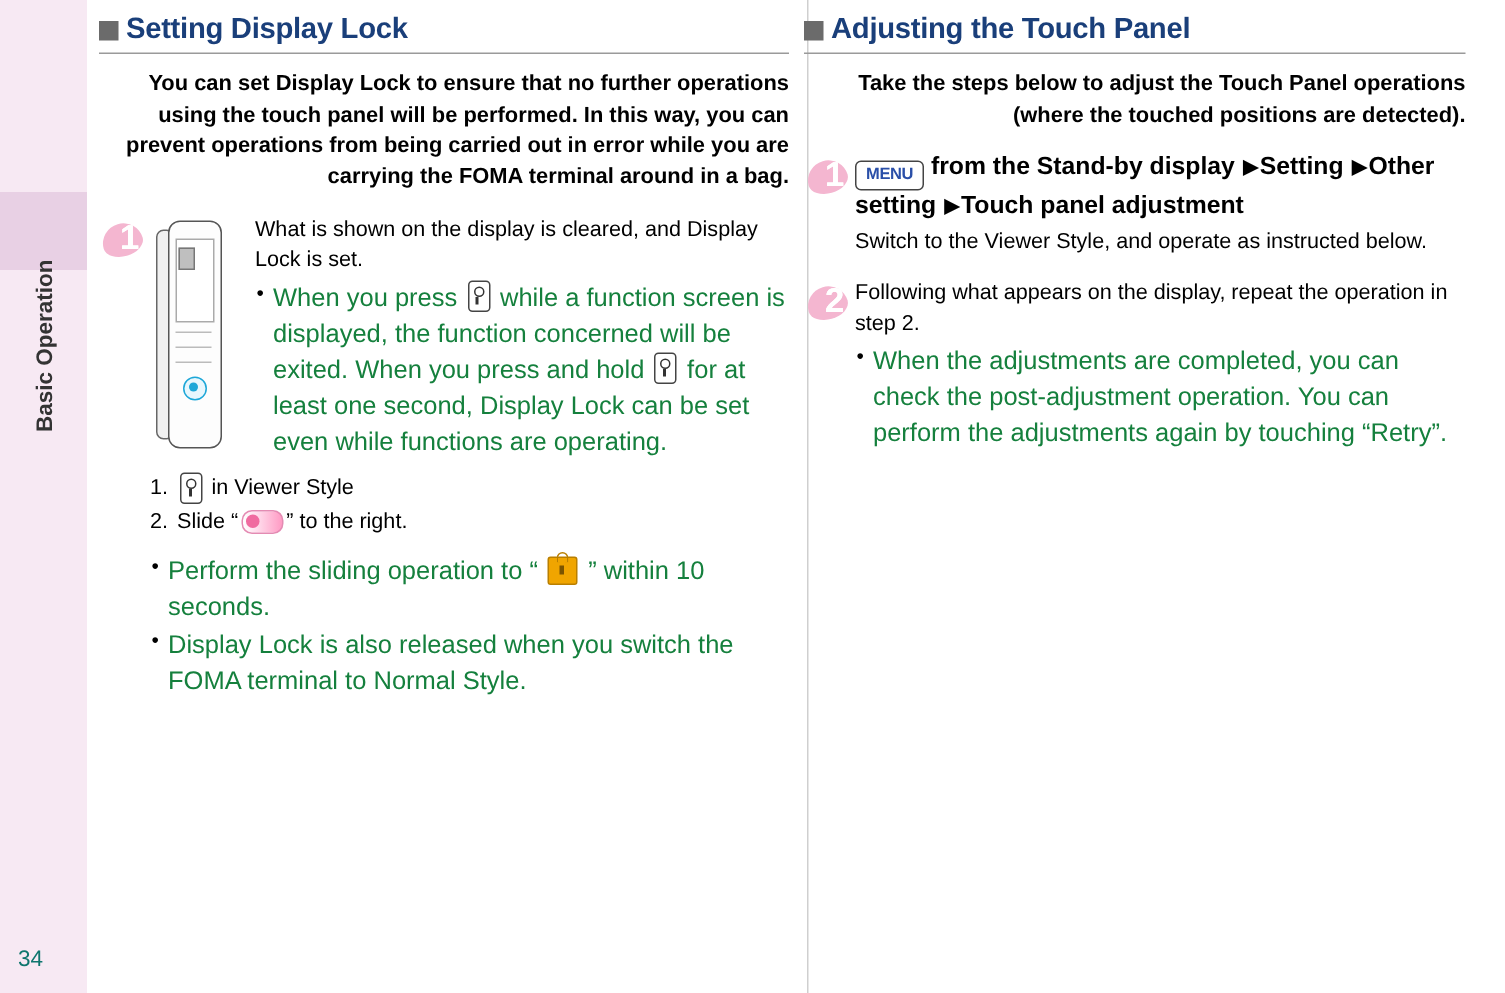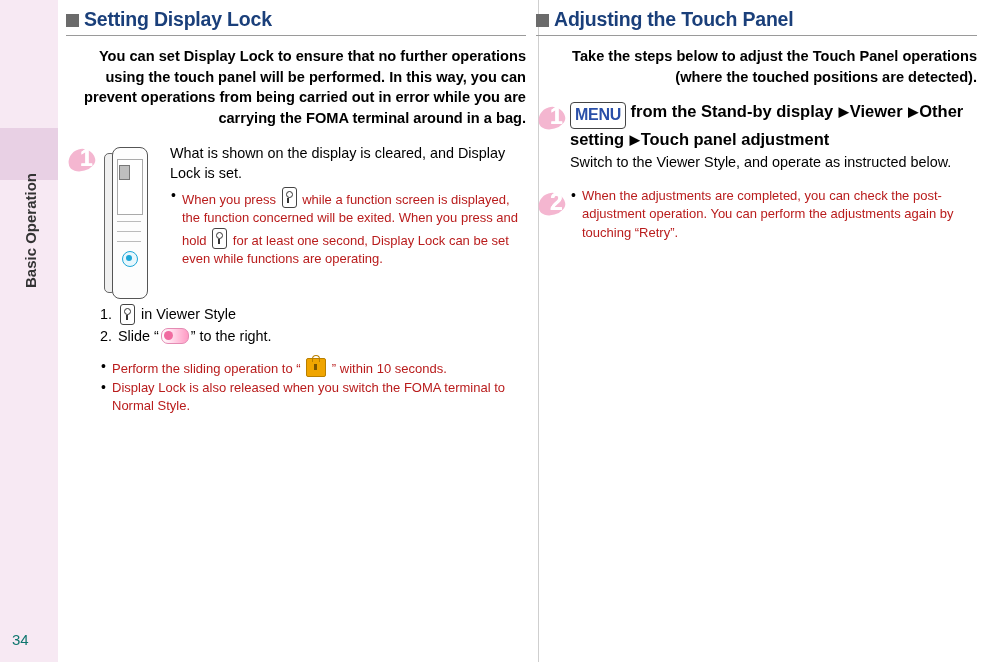--- a/index.html
+++ b/index.html
@@ -268,7 +268,7 @@
     border: 1.5px solid #444;
     border-radius: 4px;
     background: #fff;
-    font-size: 16px;
+    font-size: 11px;
     font-weight: bold;
     color: #2a4fa8;
     text-align: center;

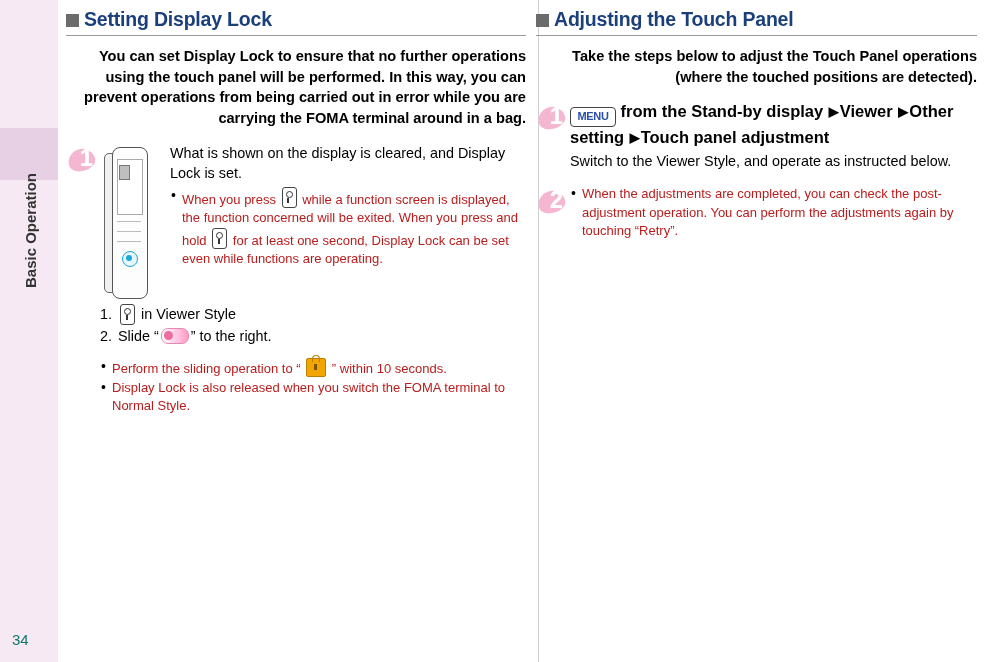--- a/index.html
+++ b/index.html
@@ -475,7 +475,7 @@
         <div class="step-title-r">
           <span class="menukey">MENU</span>
           <span>from the Stand-by display</span>
-          <span class="arrow">▶</span><span>Viewer</span>
+          <span class="arrow">▶</span><span>Setting</span>
           <span class="arrow">▶</span><span>Other setting</span>
           <span class="arrow">▶</span><span>Touch panel adjustment</span>
         </div>

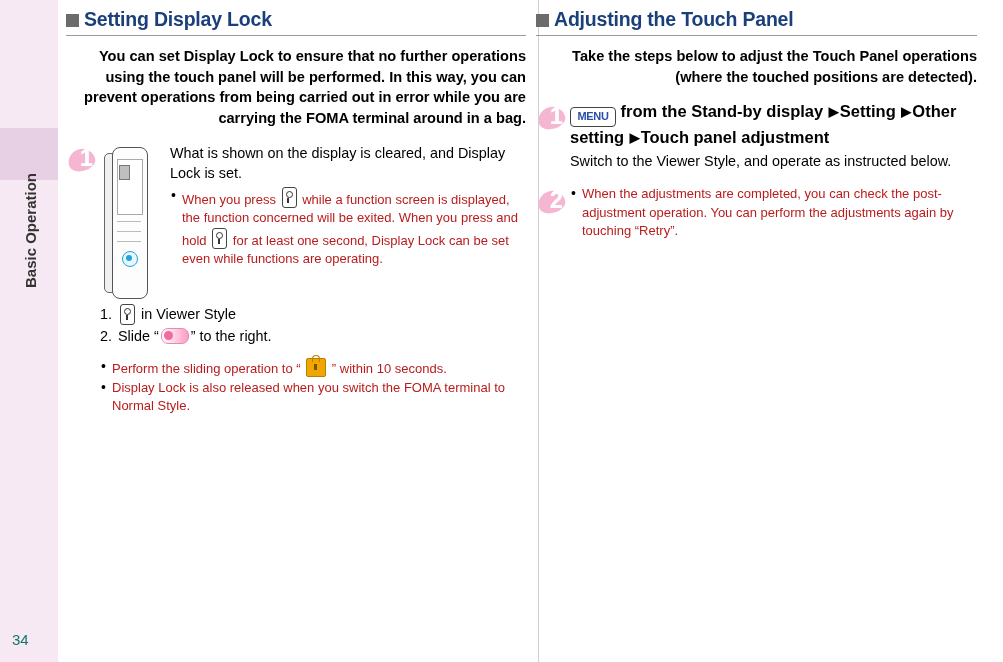--- a/index.html
+++ b/index.html
@@ -286,9 +286,9 @@
   ul.bullets li {
     position: relative;
     padding-left: 12px;
-    font-size: 13px;
+    font-size: 17px;
     line-height: 1.42;
-    color: #b91c1c;
+    color: #15803d;
     margin-bottom: 1px;
   }
   ul.bullets li:before {

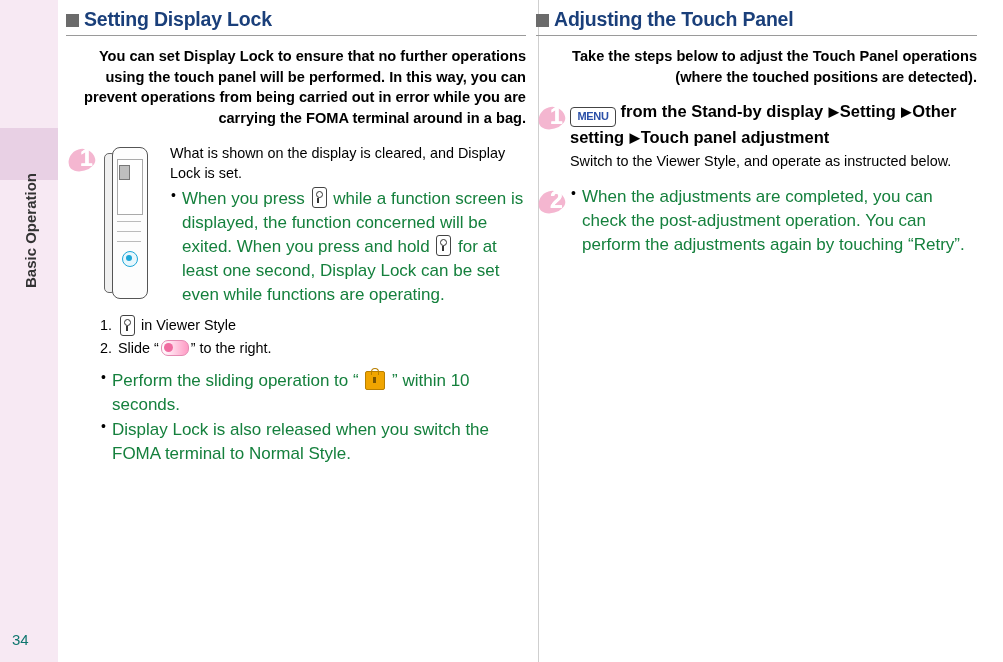--- a/index.html
+++ b/index.html
@@ -489,6 +489,7 @@
         <span class="digit">2</span>
       </div>
       <div class="step-body">
+        <div class="step-text">Following what appears on the display, repeat the operation in step 2.</div>
         <ul class="bullets">
           <li>When the adjustments are completed, you can check the post-adjustment operation. You can perform the adjustments again by touching “Retry”.</li>
         </ul>

